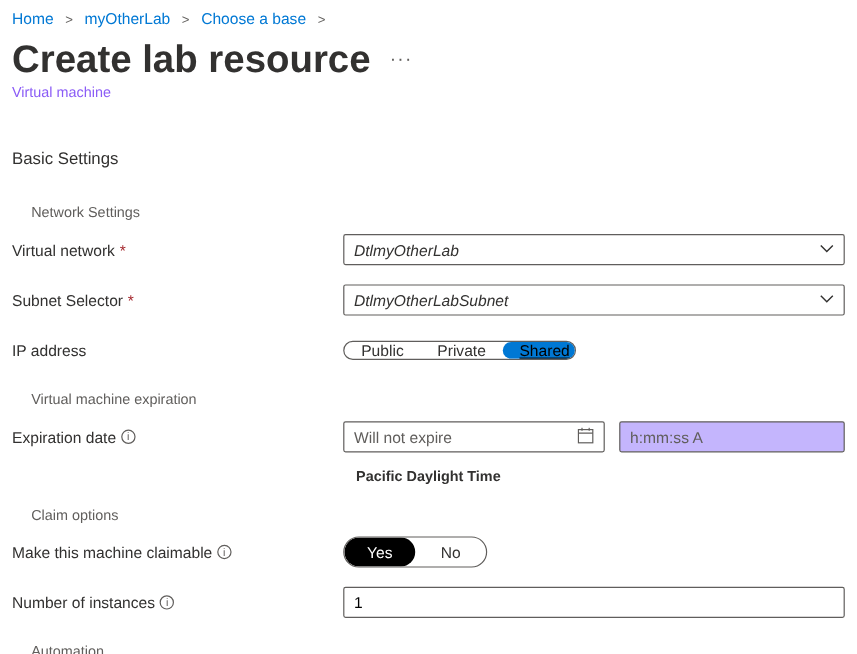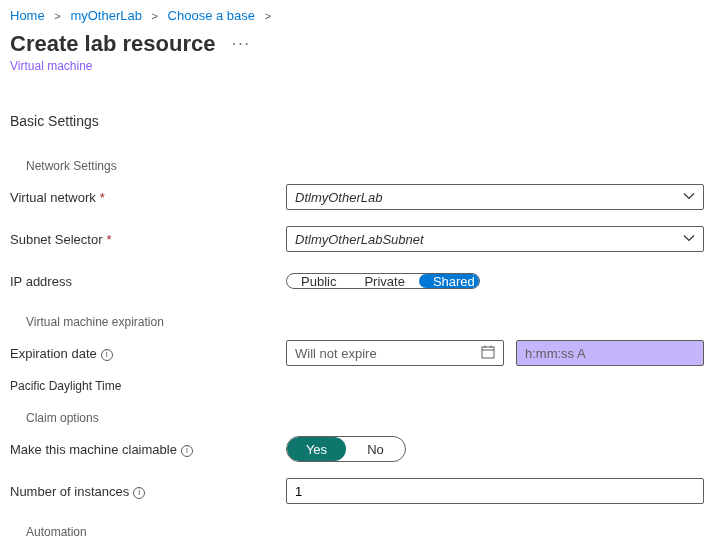--- a/index.html
+++ b/index.html
@@ -33,7 +33,7 @@
     gap: 16px;
   }
   .page-title {
-    font-size: 22px;
+    font-size: 32px;
     font-weight: 600;
     margin: 0;
   }

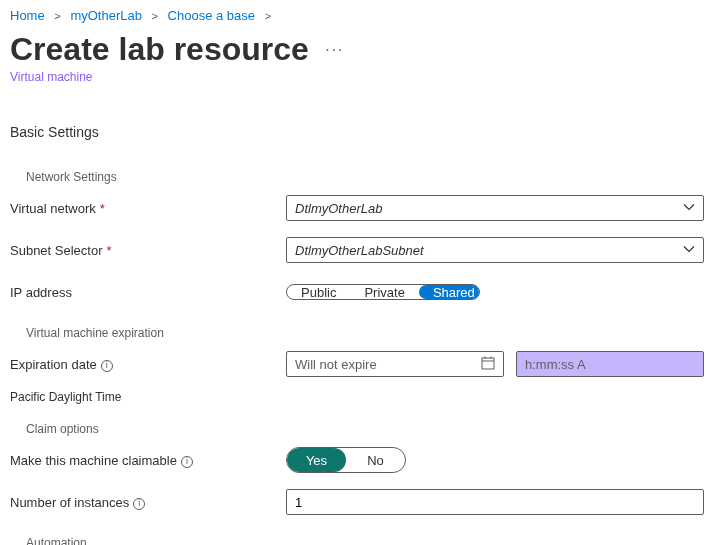--- a/index.html
+++ b/index.html
@@ -82,7 +82,7 @@
     width: 276px;
     font-size: 13px;
     display: flex;
-    align-items: flex-end;
+    align-items: center;
     gap: 4px;
   }
   .req {

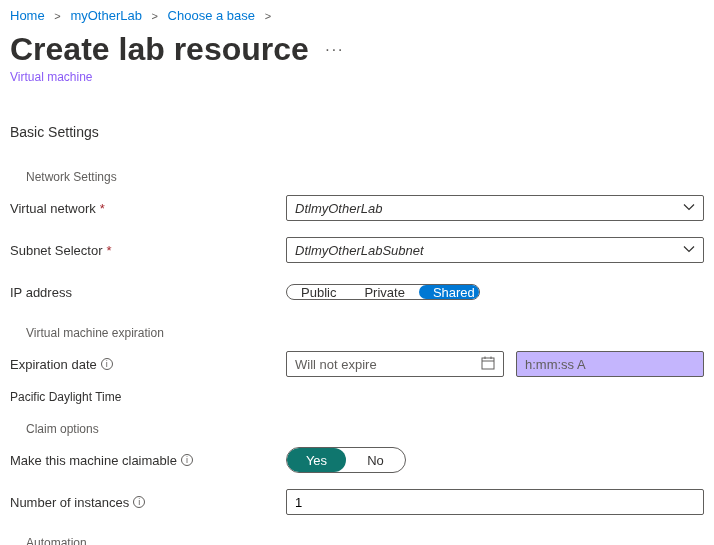--- a/index.html
+++ b/index.html
@@ -137,8 +137,9 @@
   }
   .pill-opt.selected-blue {
     background: #0078d4;
-    color: #ffffff;
+    color: #000000;
     border-radius: 14px;
+    text-decoration: underline;
   }
   .date-row .form-control-col {
     display: flex;

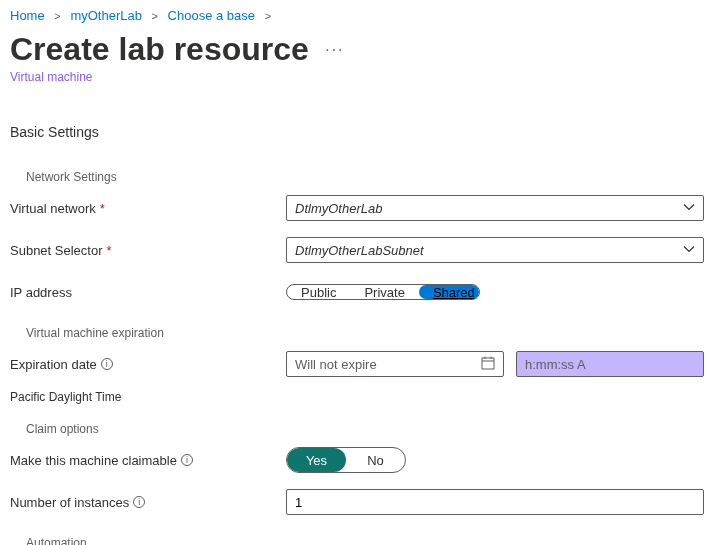--- a/index.html
+++ b/index.html
@@ -169,11 +169,12 @@
     background: #c4b5fd;
   }
   .tz-note {
-    text-align: left;
+    text-align: center;
     font-size: 12px;
     color: #323130;
     margin-top: 4px;
     margin-bottom: 6px;
+    font-weight: bold;
   }
   .toggle-pill {
     border: 1px solid #605e5c;

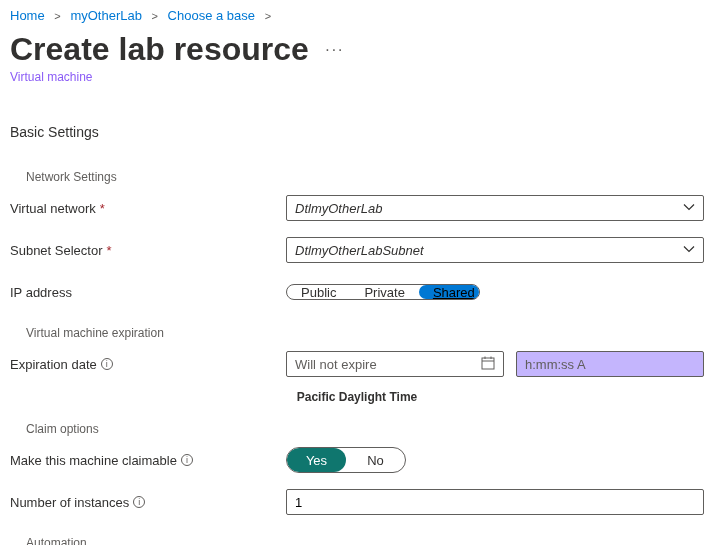--- a/index.html
+++ b/index.html
@@ -195,7 +195,7 @@
     cursor: pointer;
   }
   .half.selected-purple {
-    background: #0f766e;
+    background: #000000;
     color: #fff;
     border-radius: 14px;
   }

